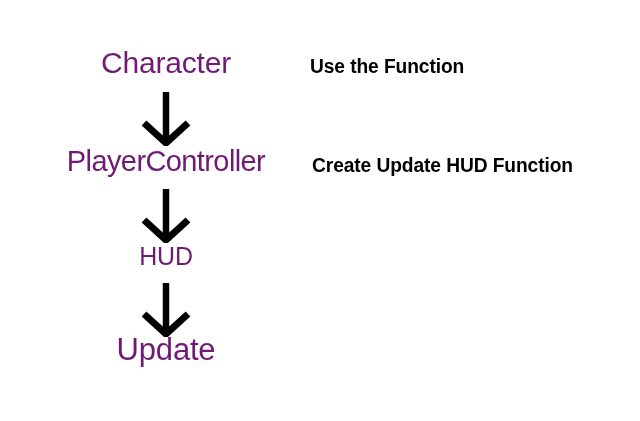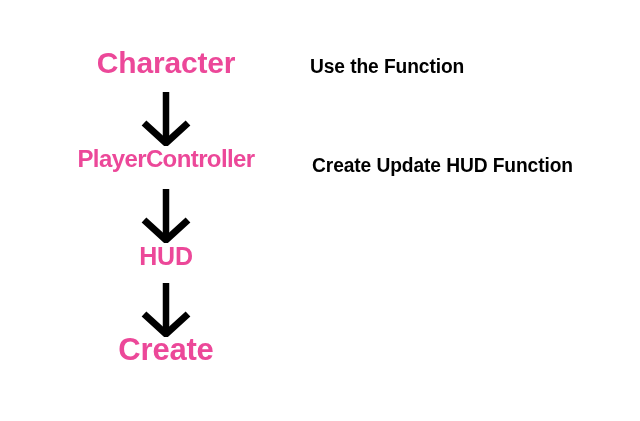--- a/index.html
+++ b/index.html
@@ -21,8 +21,8 @@
   
   .node {
     position: absolute;
-    color: #ec4899;
-    font-weight: bold;
+    color: #701a75;
+    font-weight: normal;
     white-space: nowrap;
     line-height: 1;
     letter-spacing: -0.2px;

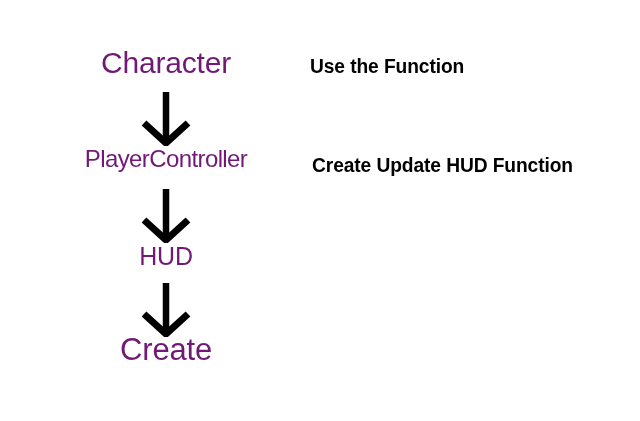--- a/index.html
+++ b/index.html
@@ -30,7 +30,7 @@
     text-align: center;
   }
   .node-character      { left: 166px; top: 48px;  font-size: 30px; }
-  .node-playercontroller{ left: 166px; top: 147px; font-size: 24px; letter-spacing: -0.6px; }
+  .node-playercontroller{ left: 166px; top: 147px; font-size: 29px; letter-spacing: -0.6px; }
   .node-hud            { left: 166px; top: 244px; font-size: 25px; }
   .node-widget         { left: 166px; top: 334px; font-size: 31px; }
 

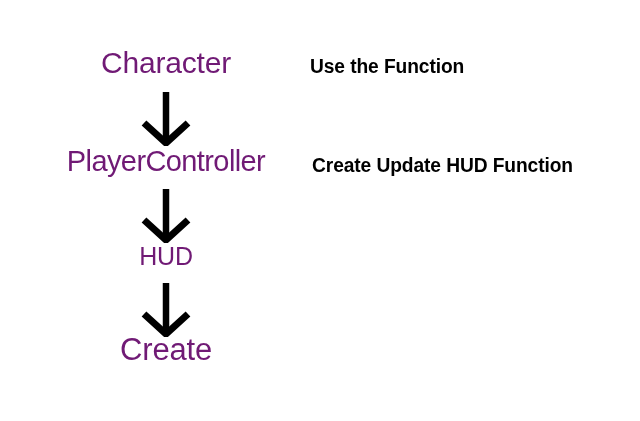--- a/index.html
+++ b/index.html
@@ -107,7 +107,7 @@
     </svg>
   </div>
 
-  <div class="node node-widget">Create</div>
+  <div class="node node-widget">Update</div>
 
   <div class="side-note note-use">Use the Function</div>
 

